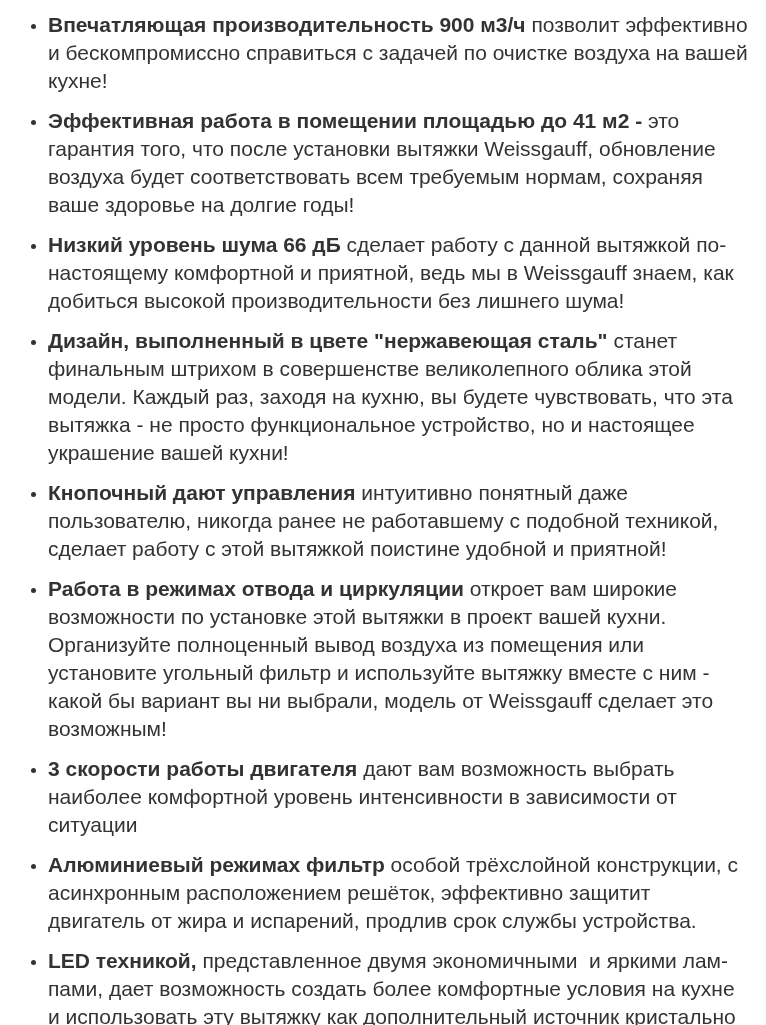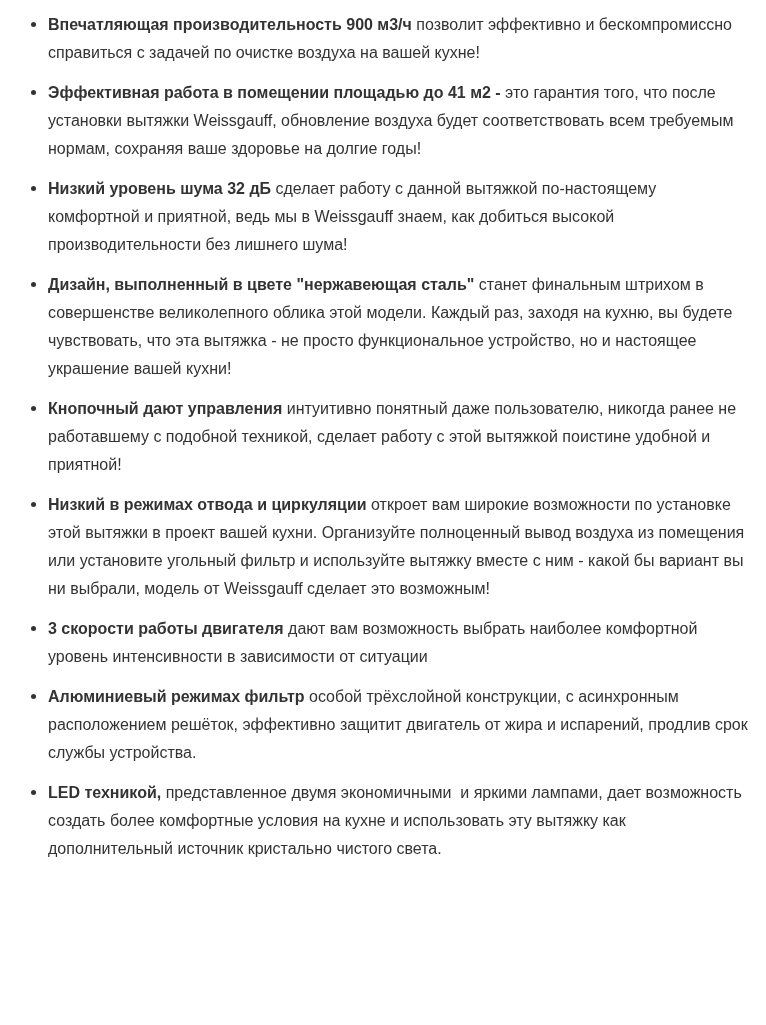--- a/index.html
+++ b/index.html
@@ -20,7 +20,7 @@
     list-style: disc outside;
   }
   ul.feature-list > li {
-    font-size: 16px;
+    font-size: 21px;
     line-height: 28px;
     margin: 0 0 12px 0;
     white-space: pre-wrap;       

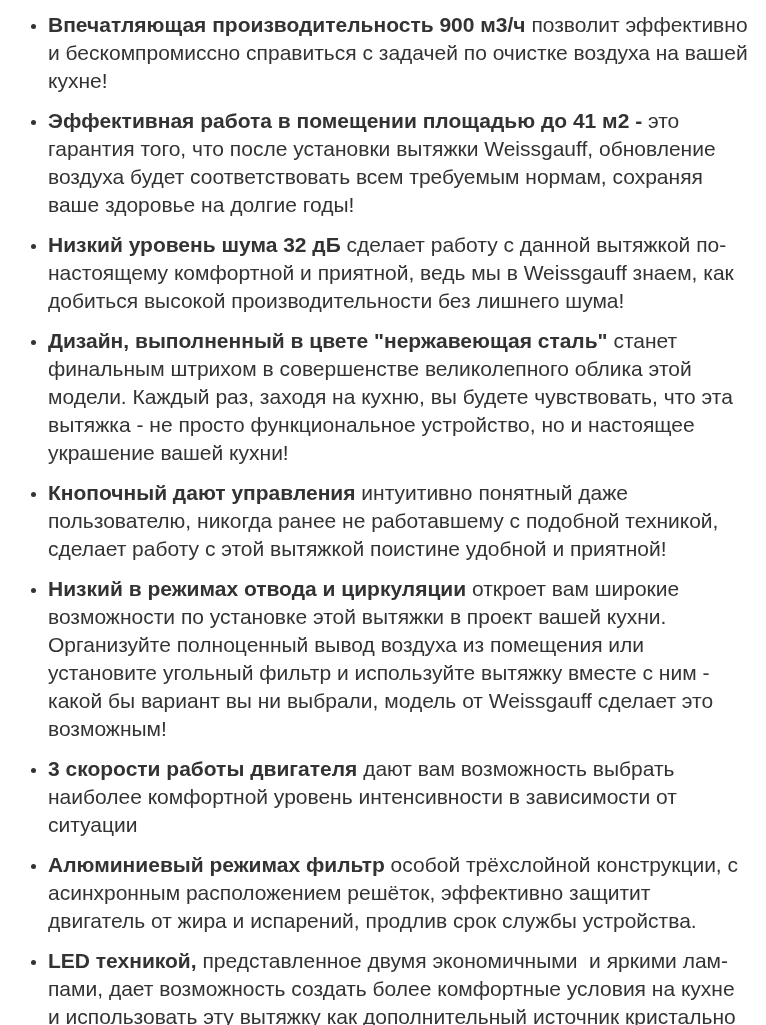--- a/index.html
+++ b/index.html
@@ -40,7 +40,7 @@
 <ul class="feature-list">
   <li><b>Впечатляющая производительность 900 м3/ч</b><span> позволит эффективно и бескомпромиссно справиться с задачей по очистке воздуха на вашей кухне!</span></li>
   <li><b>Эффективная работа в помещении площадью до 41 м2 -</b><span> это гарантия того, что после установки вытяжки Weissgauff, обновление воздуха будет соответствовать всем требуемым нормам, сохраняя ваше здоровье на долгие годы!</span></li>
-  <li><b>Низкий уровень шума 32 дБ</b><span> сделает работу с данной вытяжкой по-на­стоящему комфортной и приятной, ведь мы в Weissgauff знаем, как до­биться высокой производительности без лишнего шума!</span></li>
+  <li><b>Низкий уровень шума 66 дБ</b><span> сделает работу с данной вытяжкой по-на­стоящему комфортной и приятной, ведь мы в Weissgauff знаем, как до­биться высокой производительности без лишнего шума!</span></li>
   <li><b>Дизайн, выполненный в цвете "нержавеющая сталь"</b><span> станет финаль­ным штрихом в совершенстве великолепного облика этой модели. Каж­дый раз, заходя на кухню, вы будете чувствовать, что эта вытяжка - не просто функциональное устройство, но и настоящее украшение вашей кухни!</span></li>
   <li><b>Кнопочный дают управления</b><span> интуитивно понятный даже пользователю, никогда ранее не работавшему с подобной техникой, сделает работу с этой вытяжкой поистине удобной и приятной!</span></li>
   <li><b>Низкий в режимах отвода и циркуляции</b><span> откроет вам широкие возмож­ности по установке этой вытяжки в проект вашей кухни. Организуйте пол­ноценный вывод воздуха из помещения или установите угольный фильтр и используйте вытяжку вместе с ним - какой бы вариант вы ни выбрали, модель от Weissgauff сделает это возможным!</span></li>

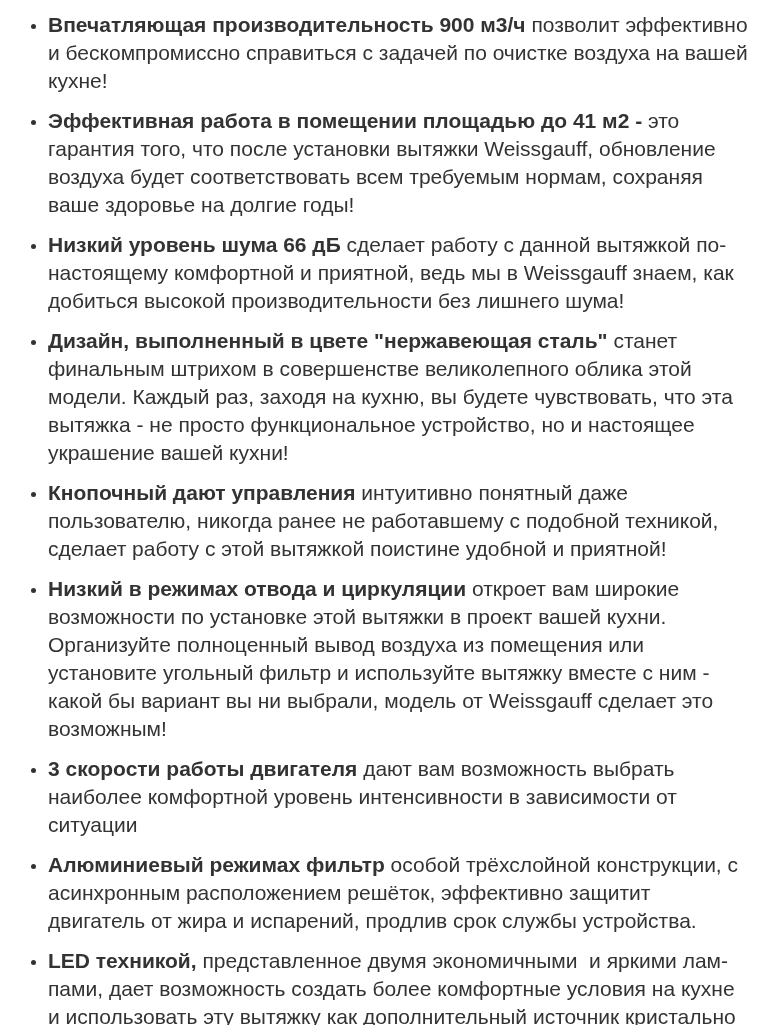--- a/index.html
+++ b/index.html
@@ -43,7 +43,7 @@
   <li><b>Низкий уровень шума 66 дБ</b><span> сделает работу с данной вытяжкой по-на­стоящему комфортной и приятной, ведь мы в Weissgauff знаем, как до­биться высокой производительности без лишнего шума!</span></li>
   <li><b>Дизайн, выполненный в цвете "нержавеющая сталь"</b><span> станет финаль­ным штрихом в совершенстве великолепного облика этой модели. Каж­дый раз, заходя на кухню, вы будете чувствовать, что эта вытяжка - не просто функциональное устройство, но и настоящее украшение вашей кухни!</span></li>
   <li><b>Кнопочный дают управления</b><span> интуитивно понятный даже пользователю, никогда ранее не работавшему с подобной техникой, сделает работу с этой вытяжкой поистине удобной и приятной!</span></li>
-  <li><b>Низкий в режимах отвода и циркуляции</b><span> откроет вам широкие возмож­ности по установке этой вытяжки в проект вашей кухни. Организуйте пол­ноценный вывод воздуха из помещения или установите угольный фильтр и используйте вытяжку вместе с ним - какой бы вариант вы ни выбрали, модель от Weissgauff сделает это возможным!</span></li>
+  <li><b>Работа в режимах отвода и циркуляции</b><span> откроет вам широкие возмож­ности по установке этой вытяжки в проект вашей кухни. Организуйте пол­ноценный вывод воздуха из помещения или установите угольный фильтр и используйте вытяжку вместе с ним - какой бы вариант вы ни выбрали, модель от Weissgauff сделает это возможным!</span></li>
   <li><b>3 скорости работы двигателя</b><span> дают вам возможность выбрать наиболее комфортной уровень интенсивности в зависимости от ситуации</span></li>
   <li><b>Алюминиевый режимах фильтр</b><span> особой трёхслойной конструкции, с асинхронным расположением решёток, эффективно защитит двигатель от жира и испарений, продлив срок службы устройства.</span></li>
   <li><b>LED техникой,</b><span> представленное двумя экономичными  и яркими лам­пами, дает возможность создать более комфортные условия на кухне и использовать эту вытяжку как дополнительный источник кристально чи­стого света.</span></li>

